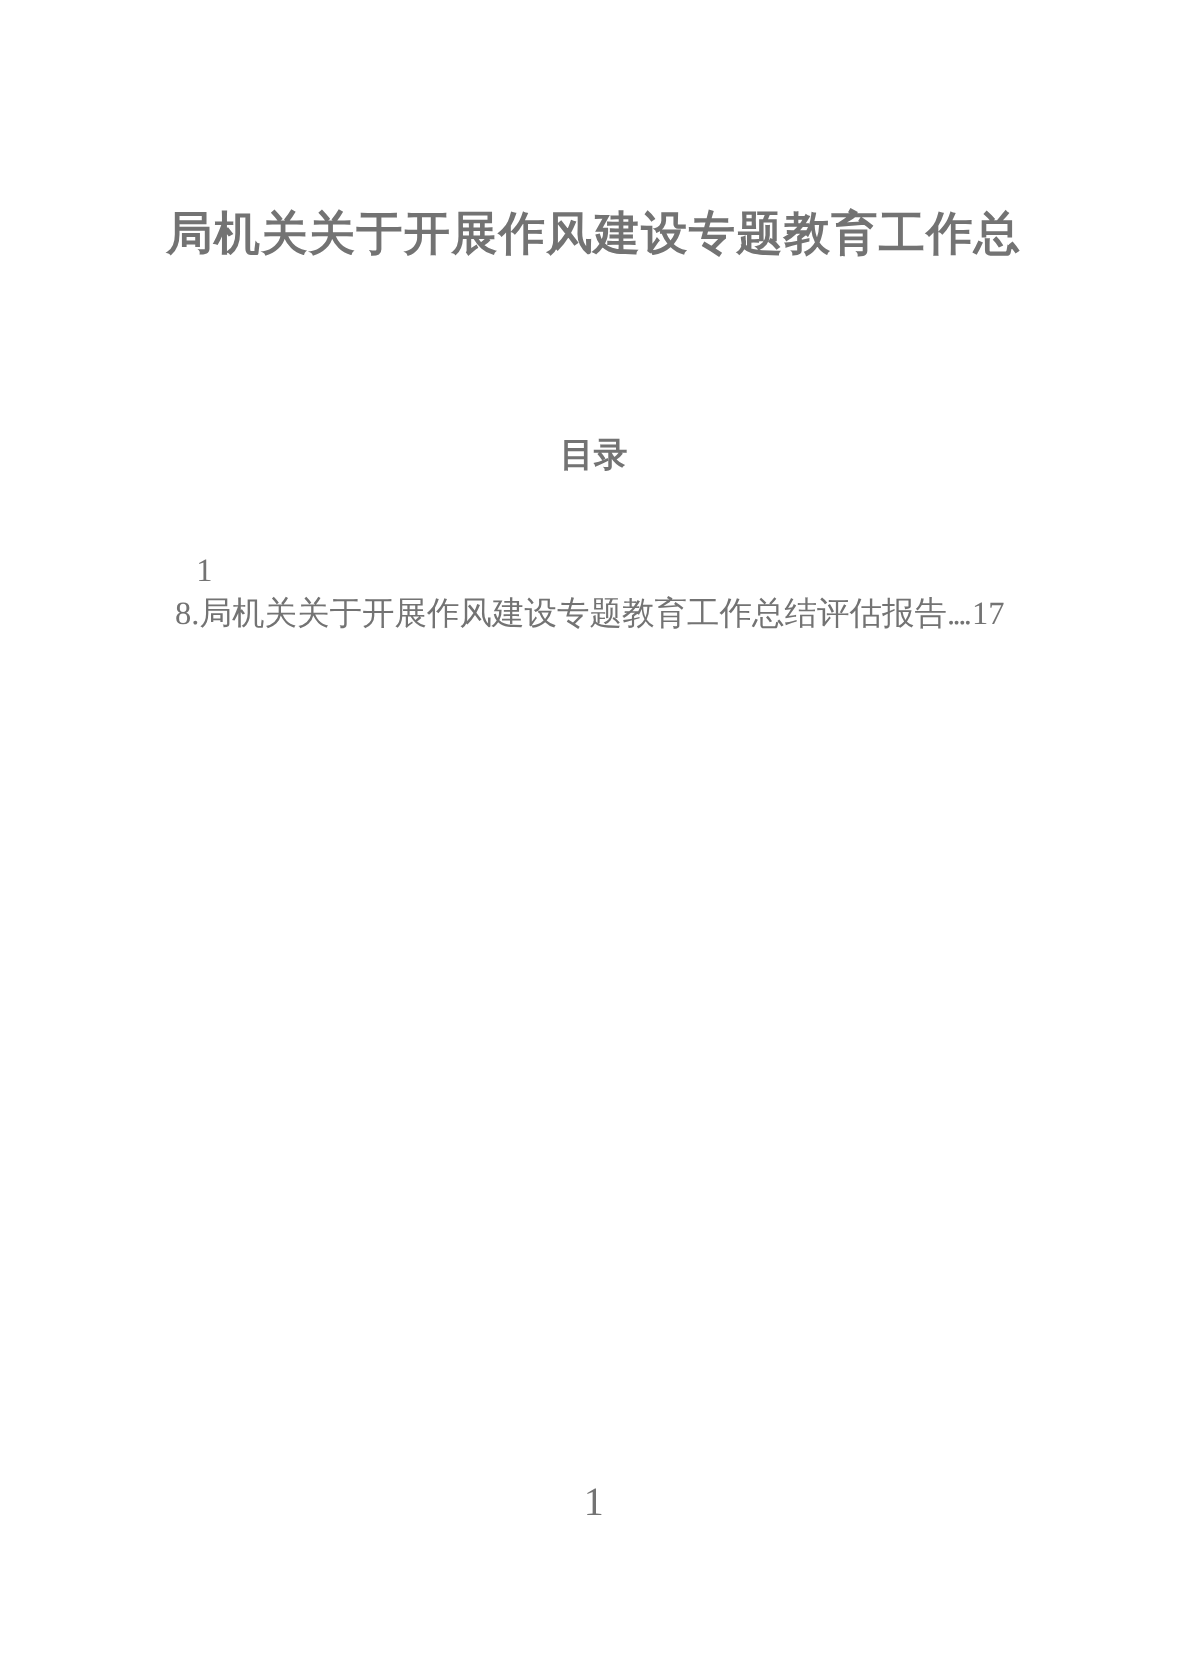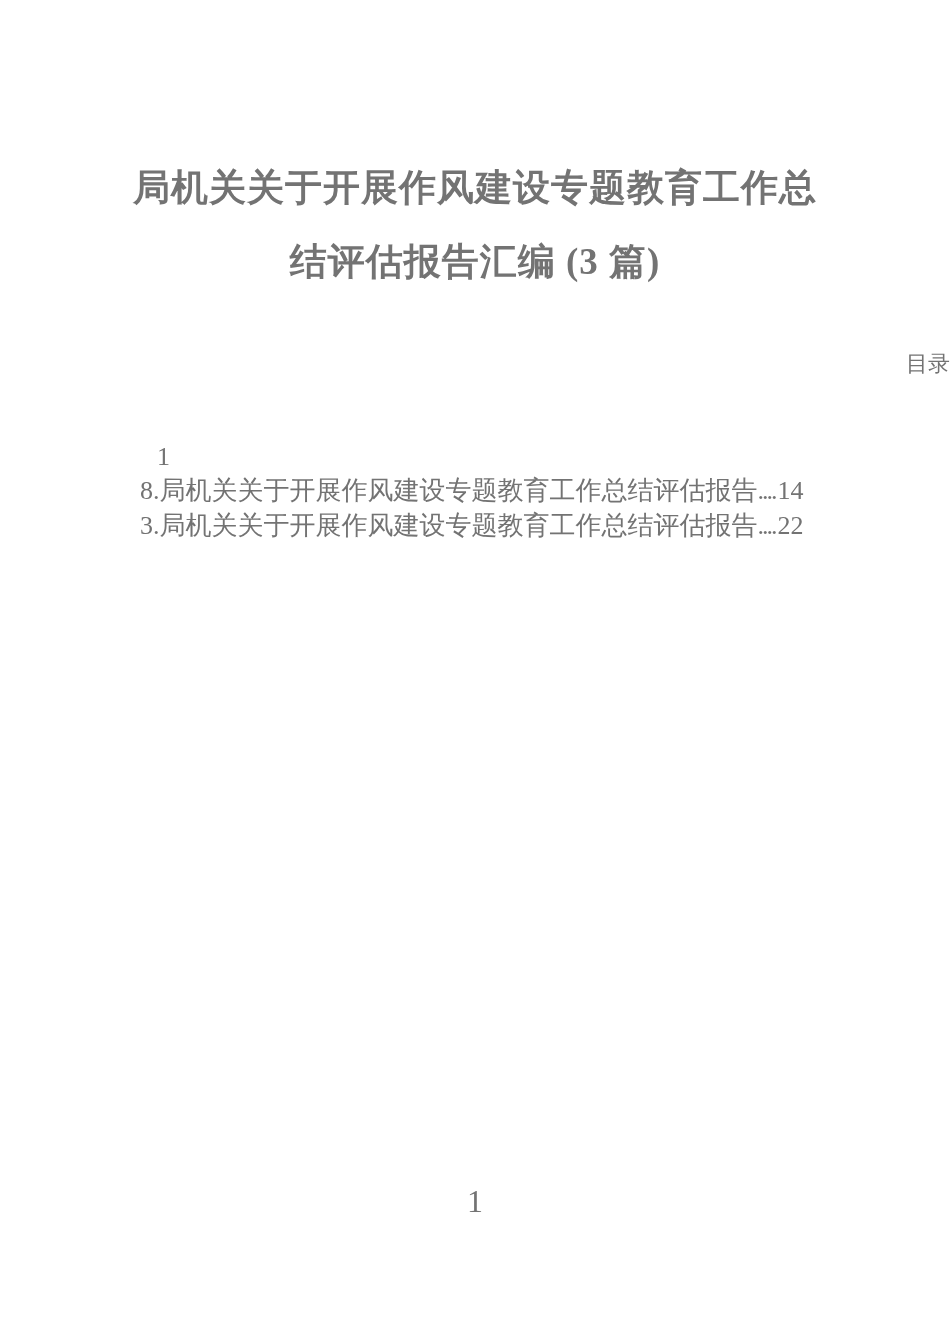--- a/index.html
+++ b/index.html
@@ -75,7 +75,6 @@
 
   <div class="doc-title">
     <div>局机关关于开展作风建设专题教育工作总</div>
-    <div>结评估报告汇编 (3 篇)</div>
   </div>
 
   <div class="toc-heading">目录</div>

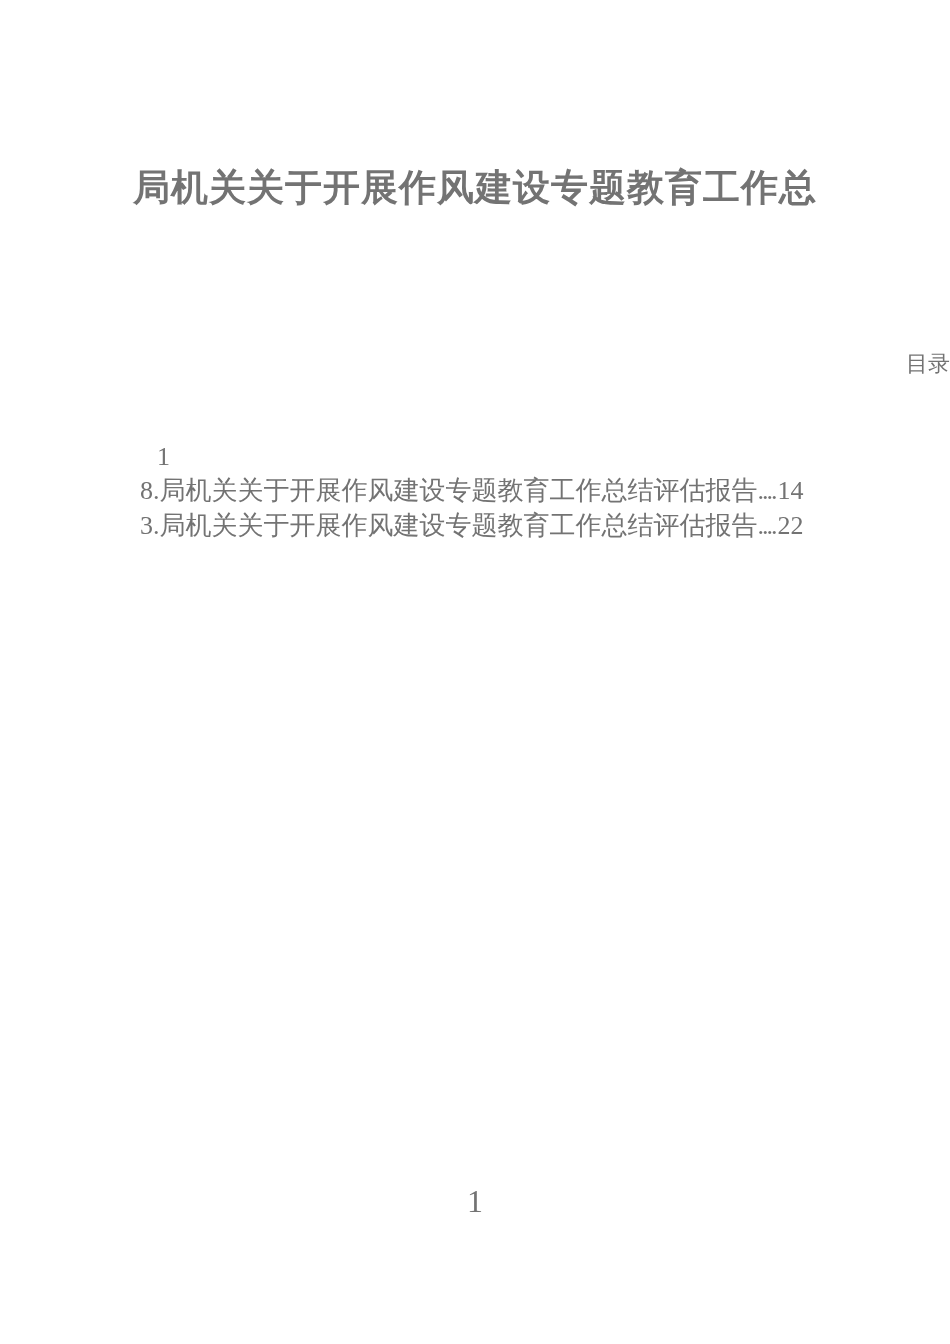--- a/index.html
+++ b/index.html
@@ -33,9 +33,9 @@
     top: 342px;
     left: 0;
     width: 100%;
-    text-align: right;
-    font-size: 22px;
-    font-weight: 400;
+    text-align: center;
+    font-size: 27px;
+    font-weight: 700;
     line-height: 44px;
   }
   .toc {

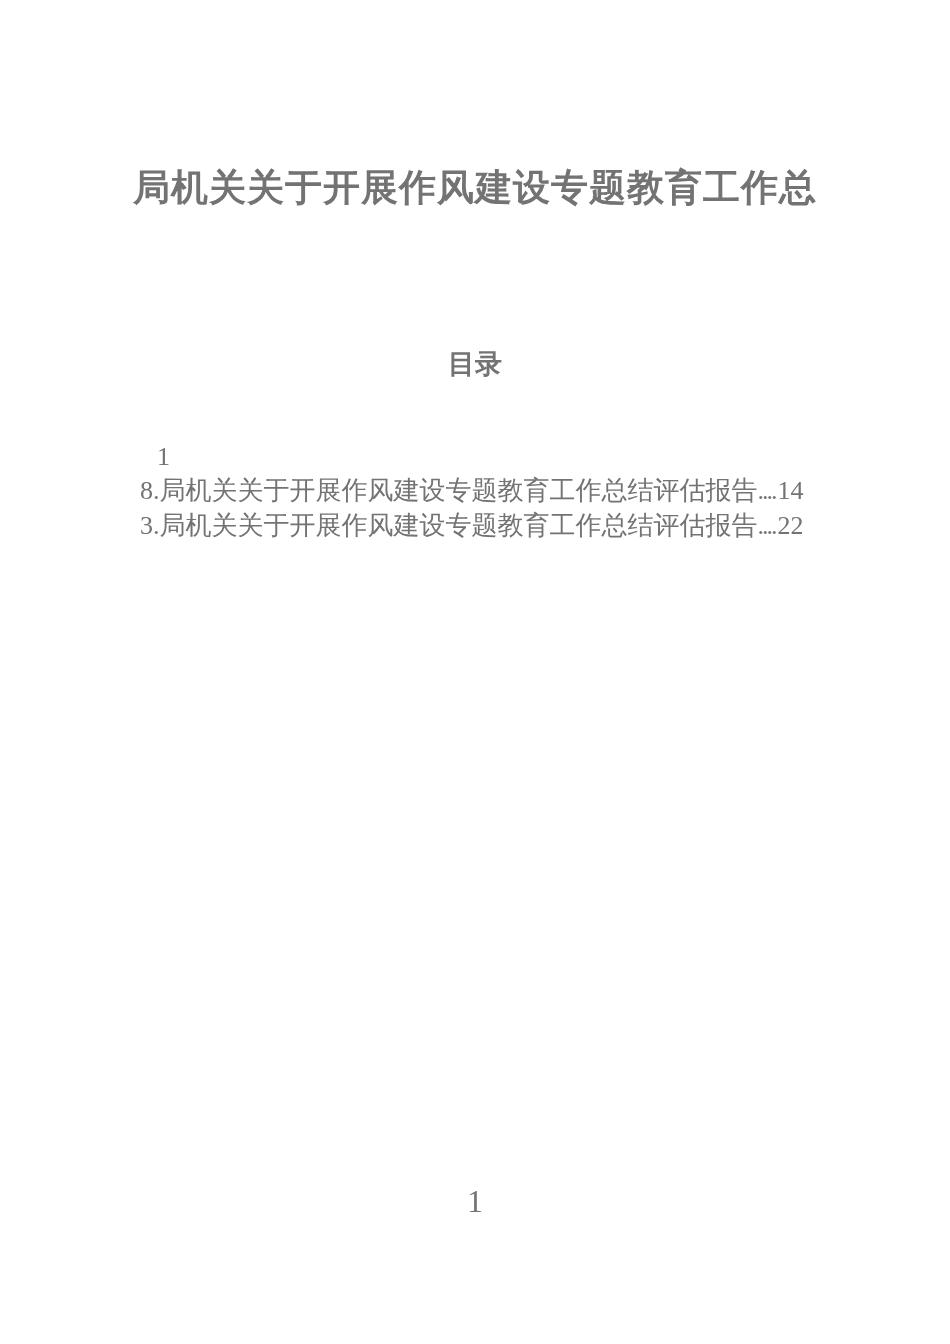--- a/index.html
+++ b/index.html
@@ -84,7 +84,7 @@
     <div class="toc-orphan">1</div>
 
 
-    <div class="toc-line"><span>8.局机关关于开展作风建设专题教育工作总结评估报告</span><span class="leader">....</span><span>14</span></div>
+    <div class="toc-line"><span>8.局机关关于开展作风建设专题教育工作总结评估报告</span><span class="leader">....</span><span>17</span></div>
 
     <div class="toc-line"><span>3.局机关关于开展作风建设专题教育工作总结评估报告</span><span class="leader">....</span><span>22</span></div>
 

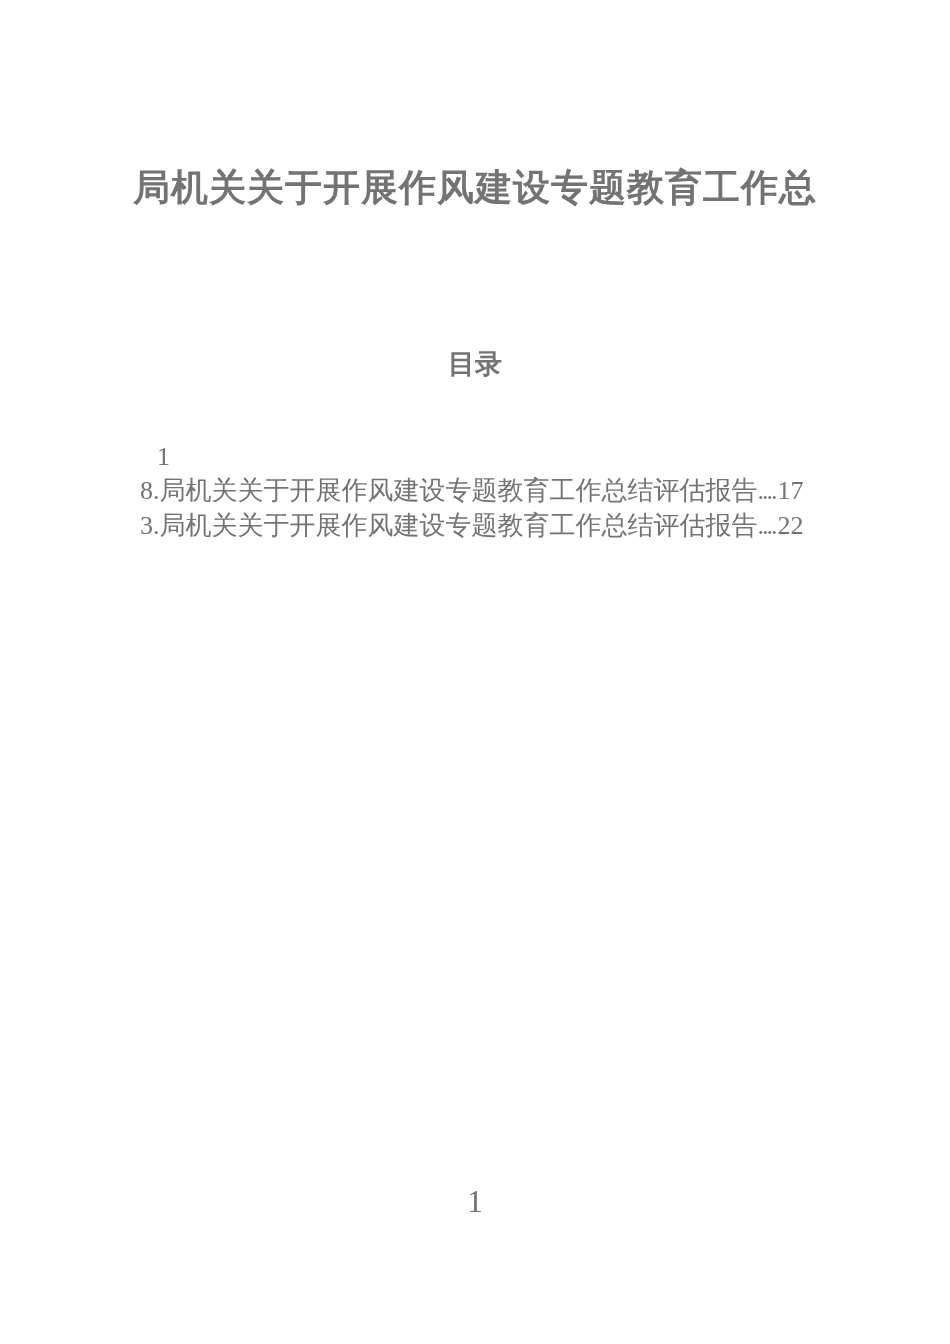--- a/index.html
+++ b/index.html
@@ -86,7 +86,6 @@
 
     <div class="toc-line"><span>8.局机关关于开展作风建设专题教育工作总结评估报告</span><span class="leader">....</span><span>17</span></div>
 
-    <div class="toc-line"><span>3.局机关关于开展作风建设专题教育工作总结评估报告</span><span class="leader">....</span><span>22</span></div>
 
   </div>
 

